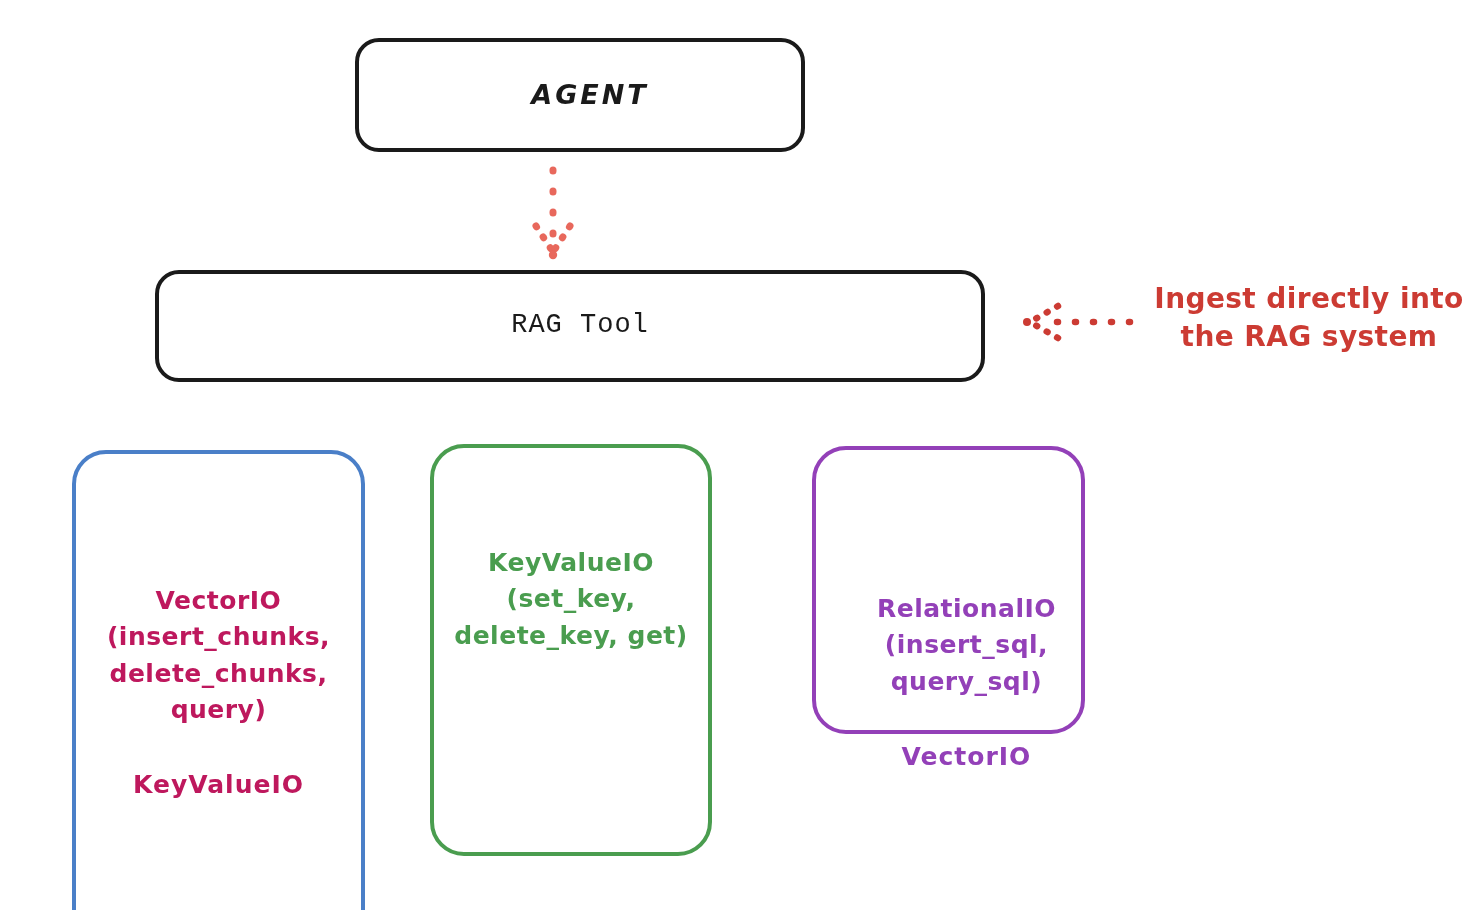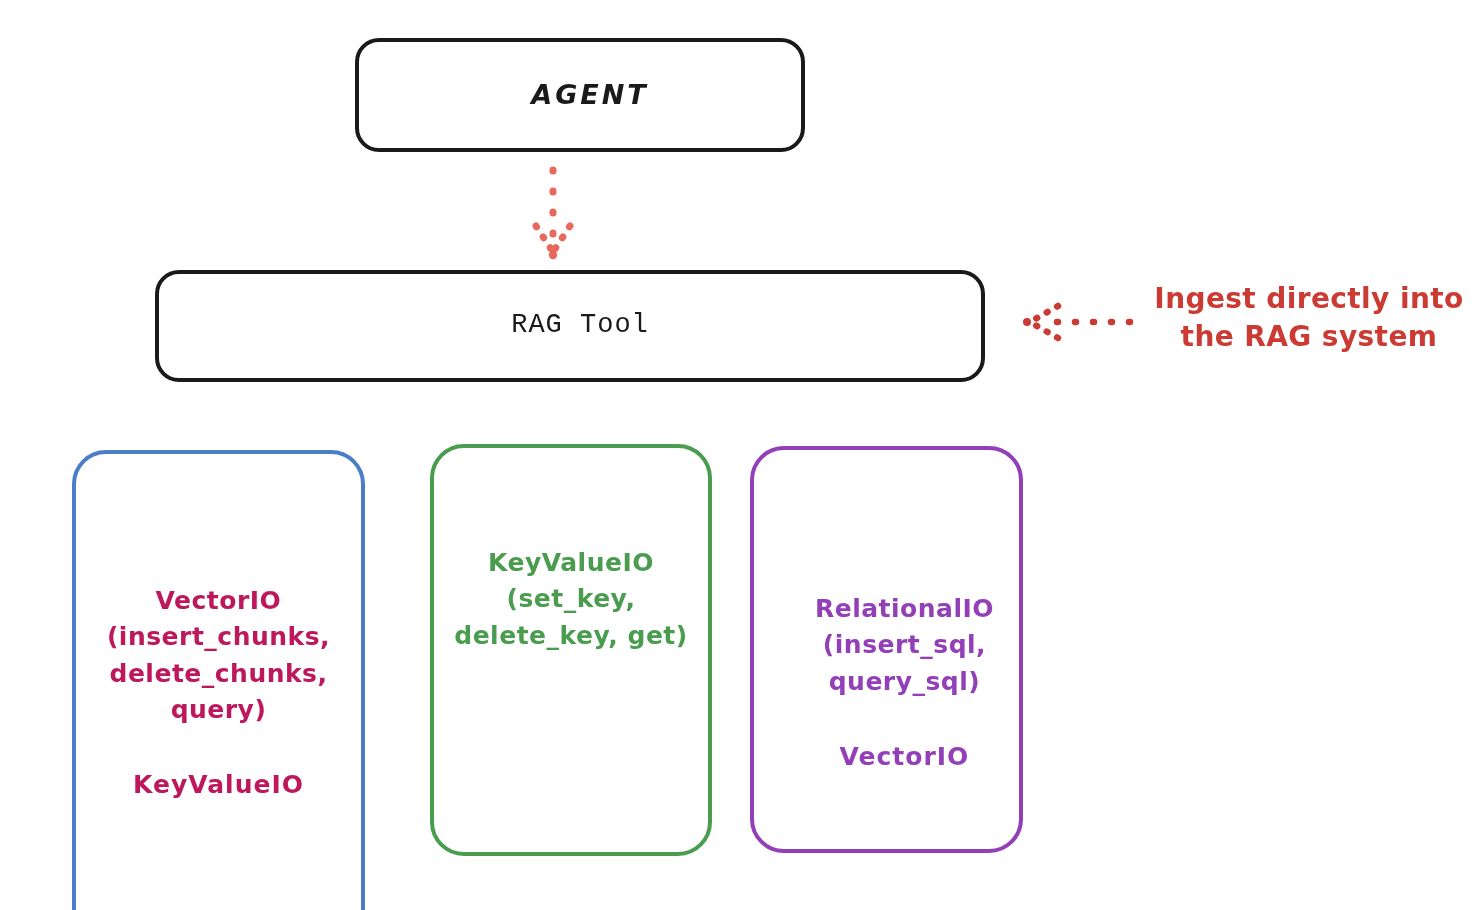--- a/index.html
+++ b/index.html
@@ -152,7 +152,7 @@
     </span>
   </div>
 
-  <div class="node store" id="node-relationalio" style="left:750px; top:446px; width:273px; height:407px;
+  <div class="node store" id="node-relationalio" style="left:812px; top:446px; width:273px; height:288px;
               border-color:#9340b8; color:#9340b8; padding-top:104px;padding-left:36px;">
     <span class="node-text">
       <span>RelationalIO

